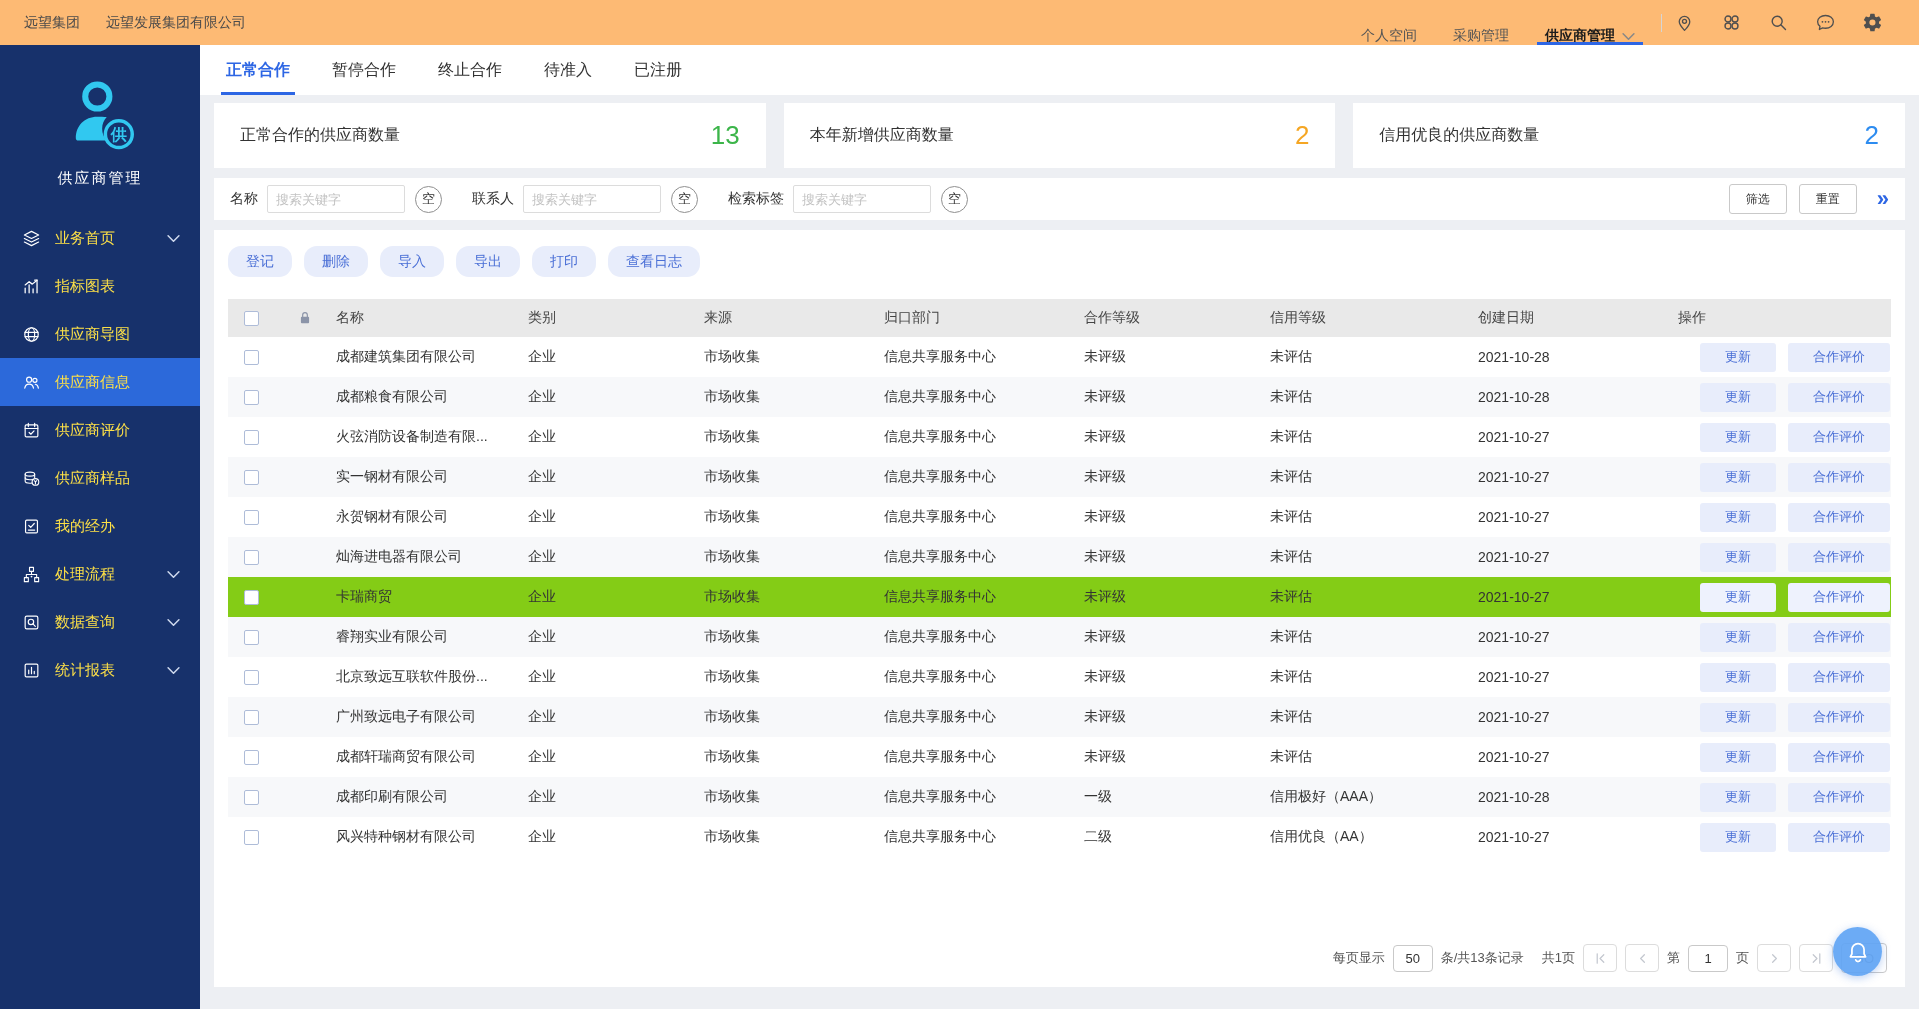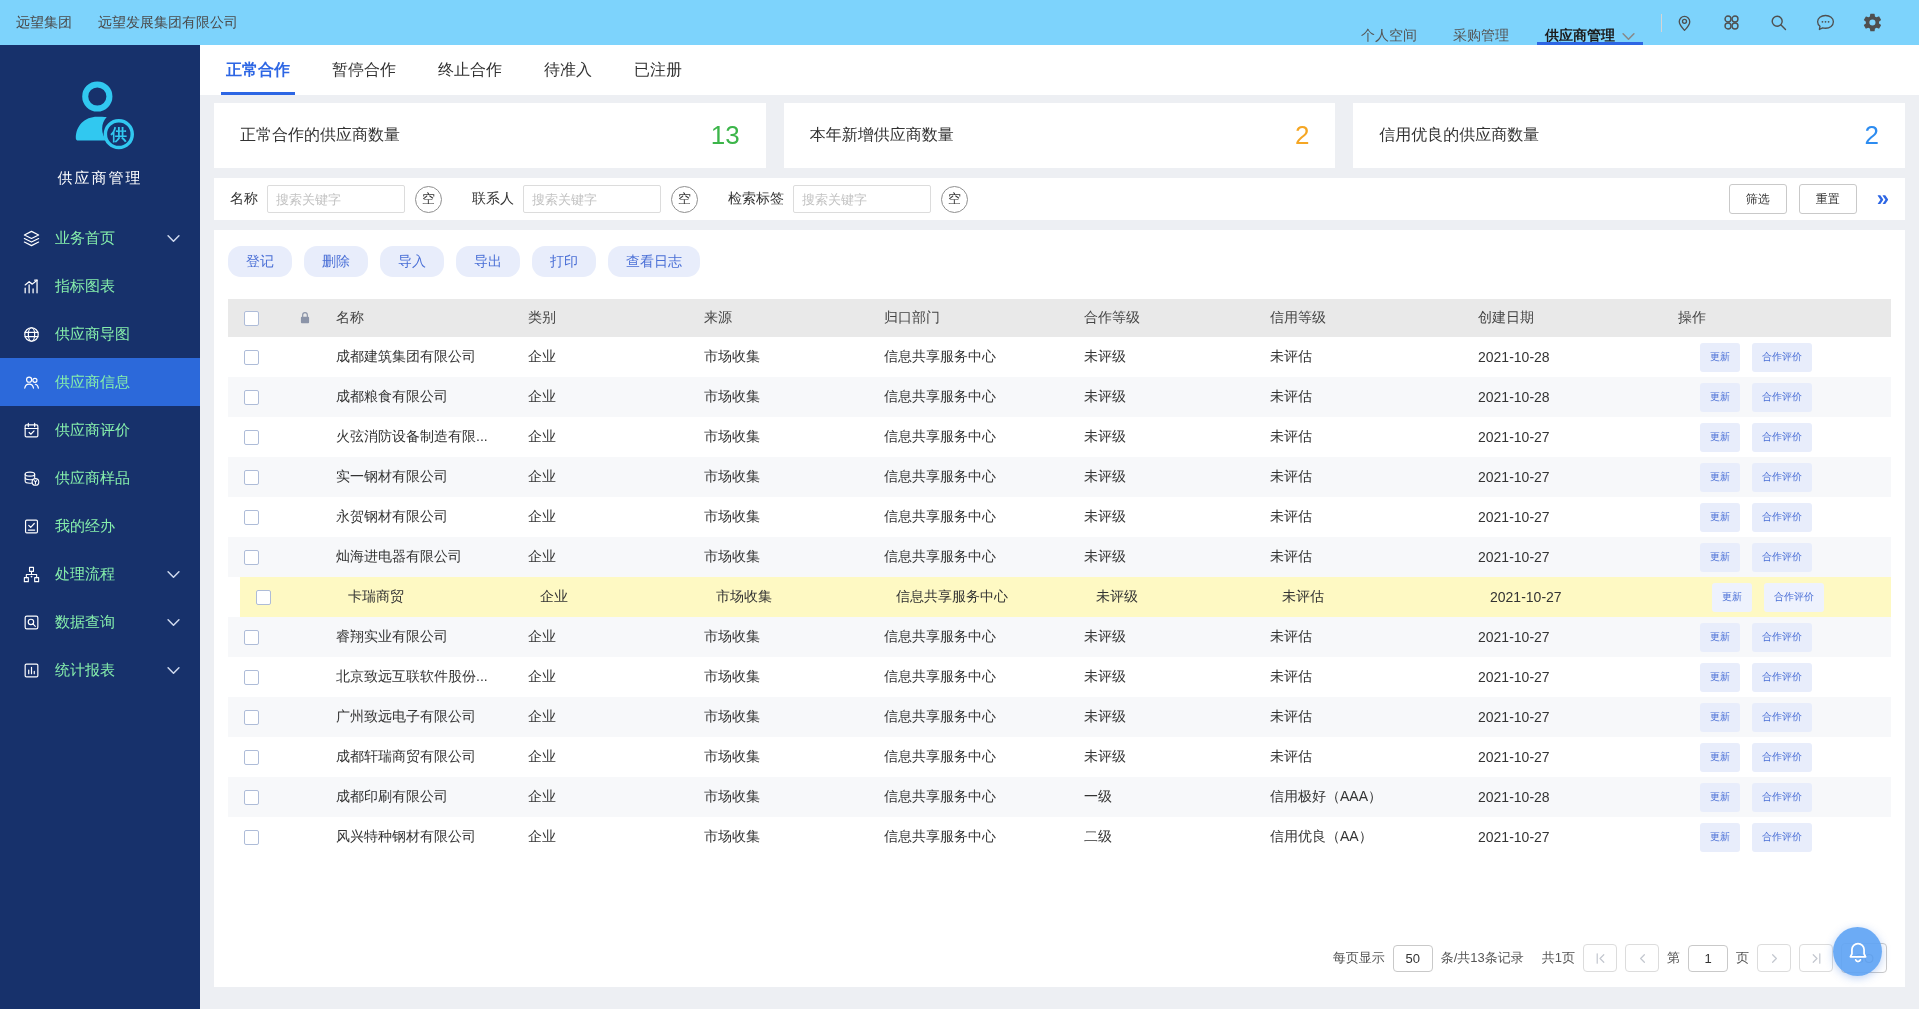--- a/index.html
+++ b/index.html
@@ -13,7 +13,7 @@
 
   
   .topbar { position:absolute; top:0; left:0; width:1919px; height:45px;
-    background:#7dd3fc; display:flex; align-items:center; padding:0 36px 0 16px; font-size:14px; color:#4a4a4a; }
+    background:#fdba74; display:flex; align-items:center; padding:0 36px 0 24px; font-size:14px; color:#4a4a4a; }
   .brand { display:flex; gap:26px; }
   .brand span { cursor:pointer; }
   .topnav { margin-left:auto; display:flex; align-items:flex-end; gap:36px; height:45px; }

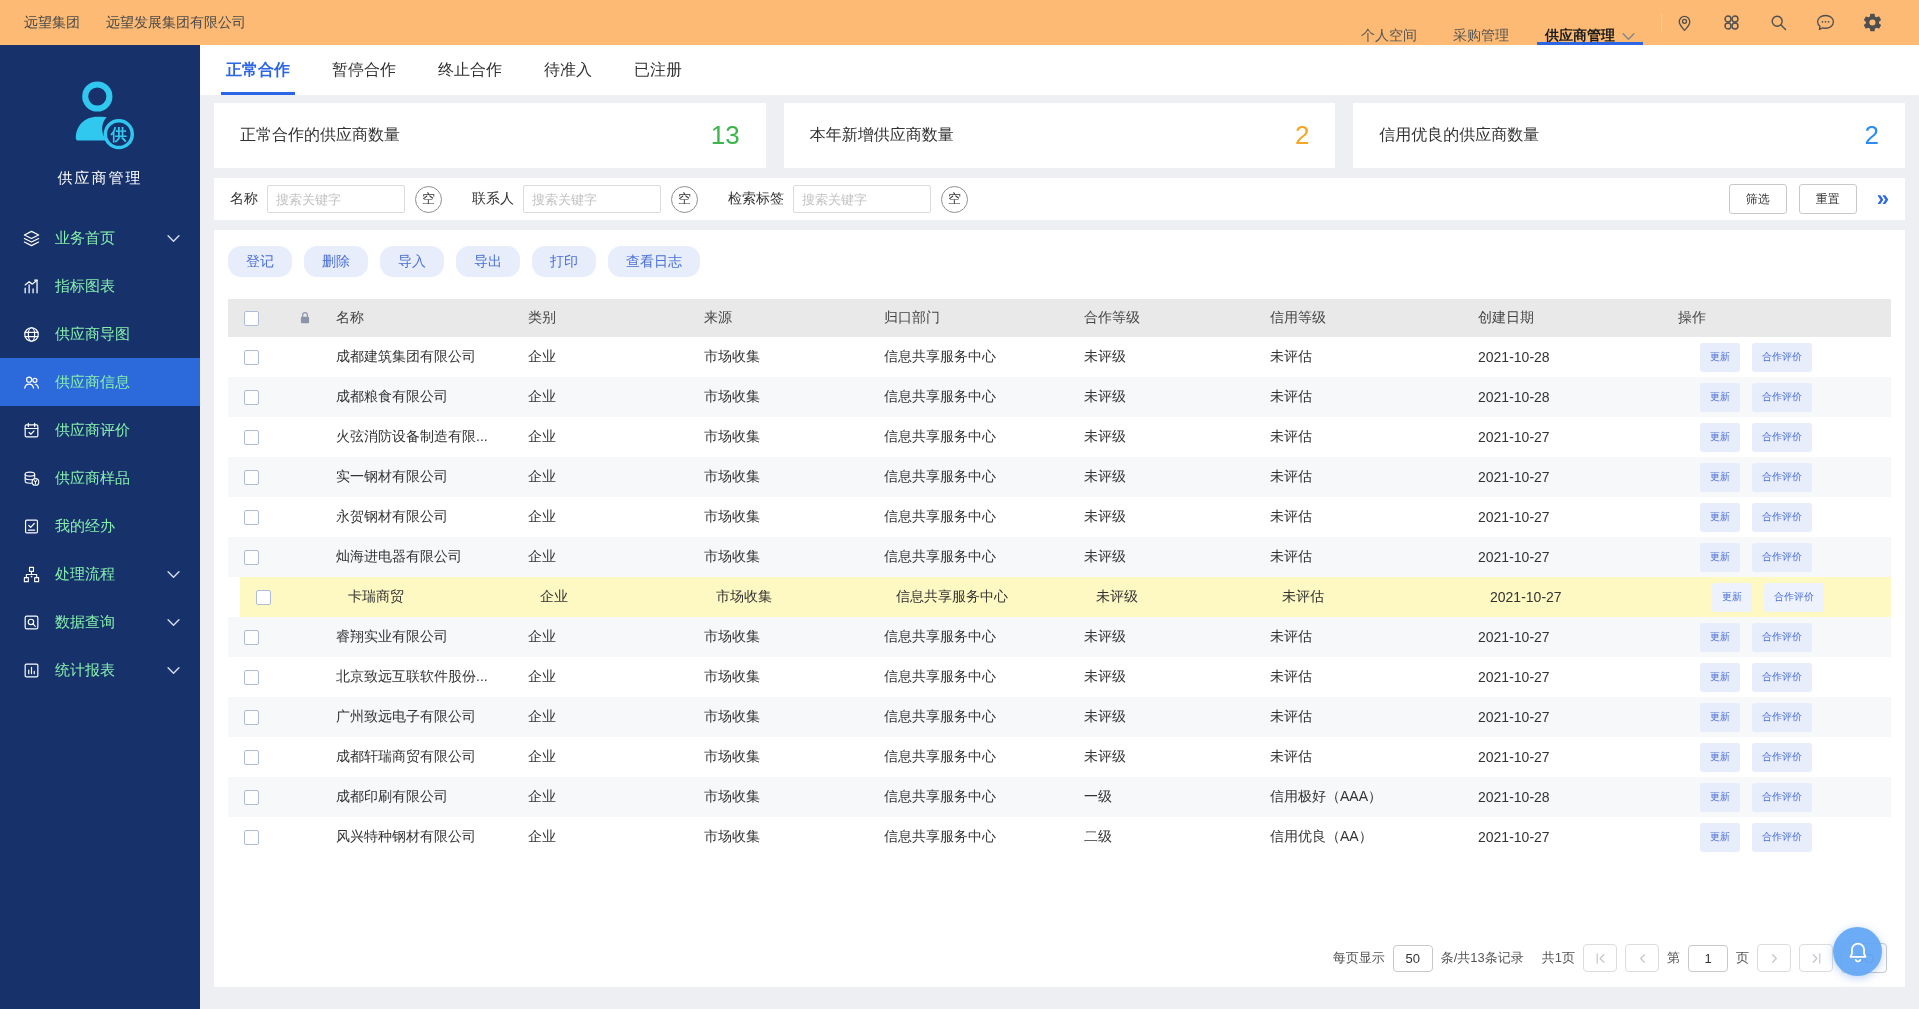--- a/index.html
+++ b/index.html
@@ -31,7 +31,7 @@
   .logo-svg { width:86px; height:86px; margin:0 auto; }
   .side-logo-label { color:#fff; font-size:15px; margin-top:8px; letter-spacing:2px; }
   .side-menu { margin-top:26px; }
-  .menu-item { height:48px; display:flex; align-items:center; padding:0 20px 0 22px; color:#86efac; font-size:15px; cursor:pointer; }
+  .menu-item { height:48px; display:flex; align-items:center; padding:0 20px 0 22px; color:#fde047; font-size:15px; cursor:pointer; }
   .menu-item.active { background:#2c69da; }
   .mi-icon { width:19px; height:19px; margin-right:14px; color:#fff; flex:none; }
   .mi-label { flex:1; }

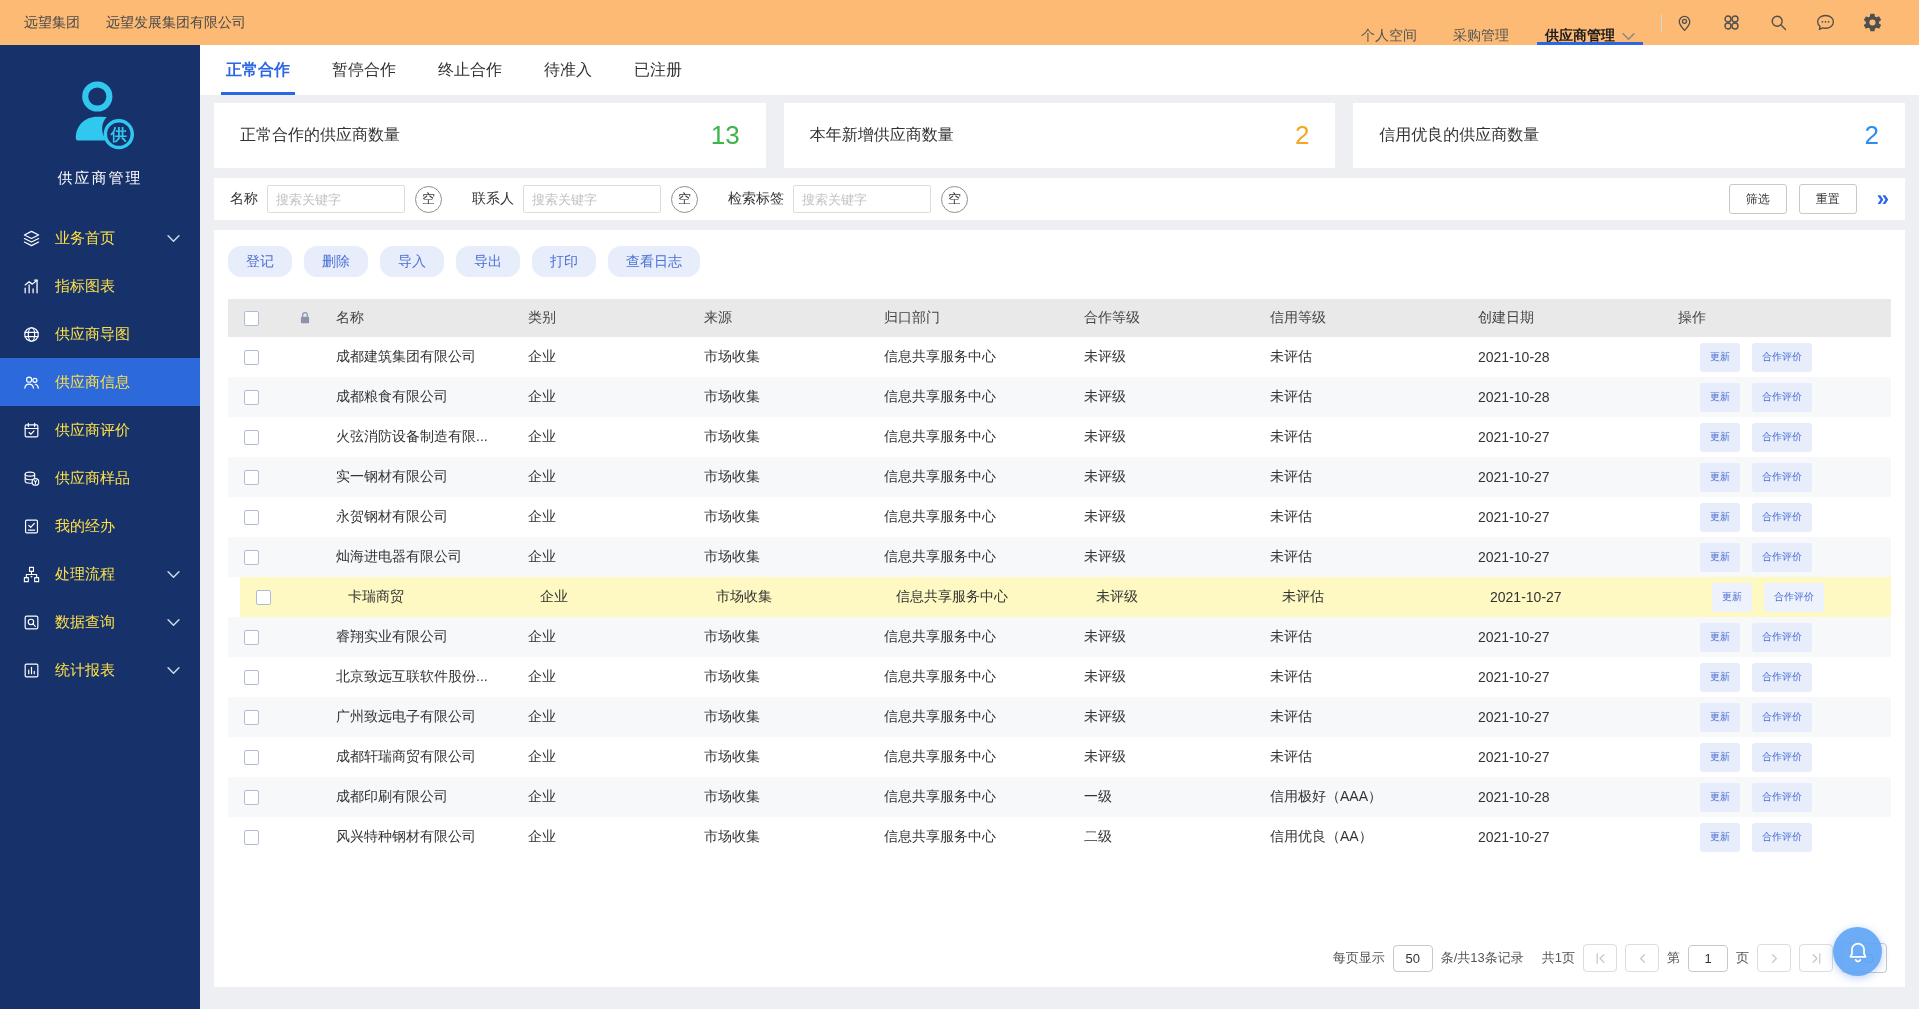--- a/index.html
+++ b/index.html
@@ -78,8 +78,8 @@
   .cbx { width:15px; height:15px; border:1px solid #aebcd8; border-radius:2px; background:#fff; cursor:pointer; }
   .lock-icon { width:14px; height:16px; color:#8b94a8; }
   .cell-actions { display:flex; gap:12px; padding-left:22px; }
-  .btn-row { background:#e8edfb; color:#4a6fd6; border:none; border-radius:3px; height:29px; padding:0 10px;
-    font-size:10px; cursor:pointer; font-family:inherit; white-space:nowrap; }
+  .btn-row { background:#e8edfb; color:#4a6fd6; border:none; border-radius:3px; height:29px; padding:0 25px;
+    font-size:13px; cursor:pointer; font-family:inherit; white-space:nowrap; }
   .row-hl .btn-row { background:#eef2fd; }
 
   .pagination { position:absolute; right:18px; bottom:14px; display:flex; align-items:center; gap:8px; font-size:13px; color:#555; }

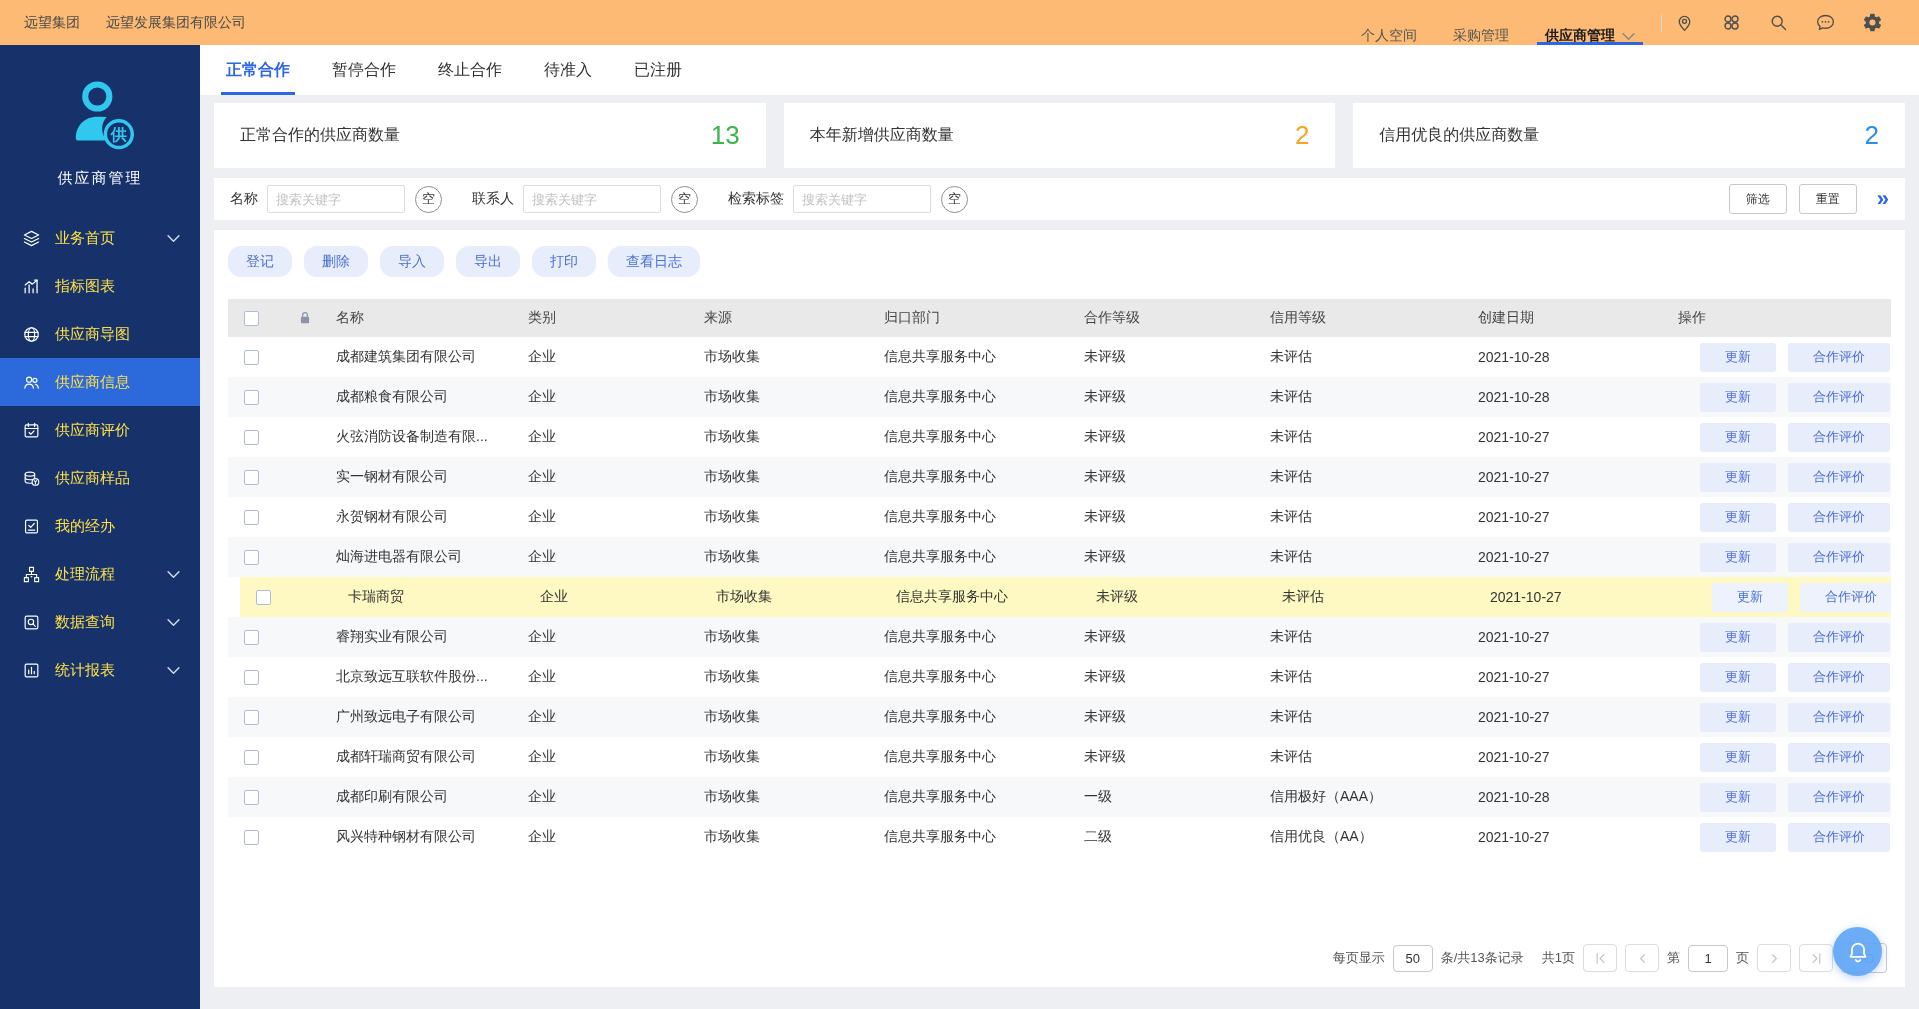--- a/index.html
+++ b/index.html
@@ -72,7 +72,7 @@
   .t-head { height:38px; background:#e9e9e9; font-size:14px; color:#444; }
   .t-row { height:40px; font-size:14px; color:#333; cursor:pointer; }
   .row-even { background:#f7f8fa; }
-  .row-hl { background:#fef9c3;margin-left:12px; }
+  .row-hl { background:#84cc16; }
   .cell { overflow:hidden; white-space:nowrap; text-overflow:ellipsis; padding-right:8px; }
   .cell-center { display:flex; justify-content:center; padding-right:0; }
   .cbx { width:15px; height:15px; border:1px solid #aebcd8; border-radius:2px; background:#fff; cursor:pointer; }

